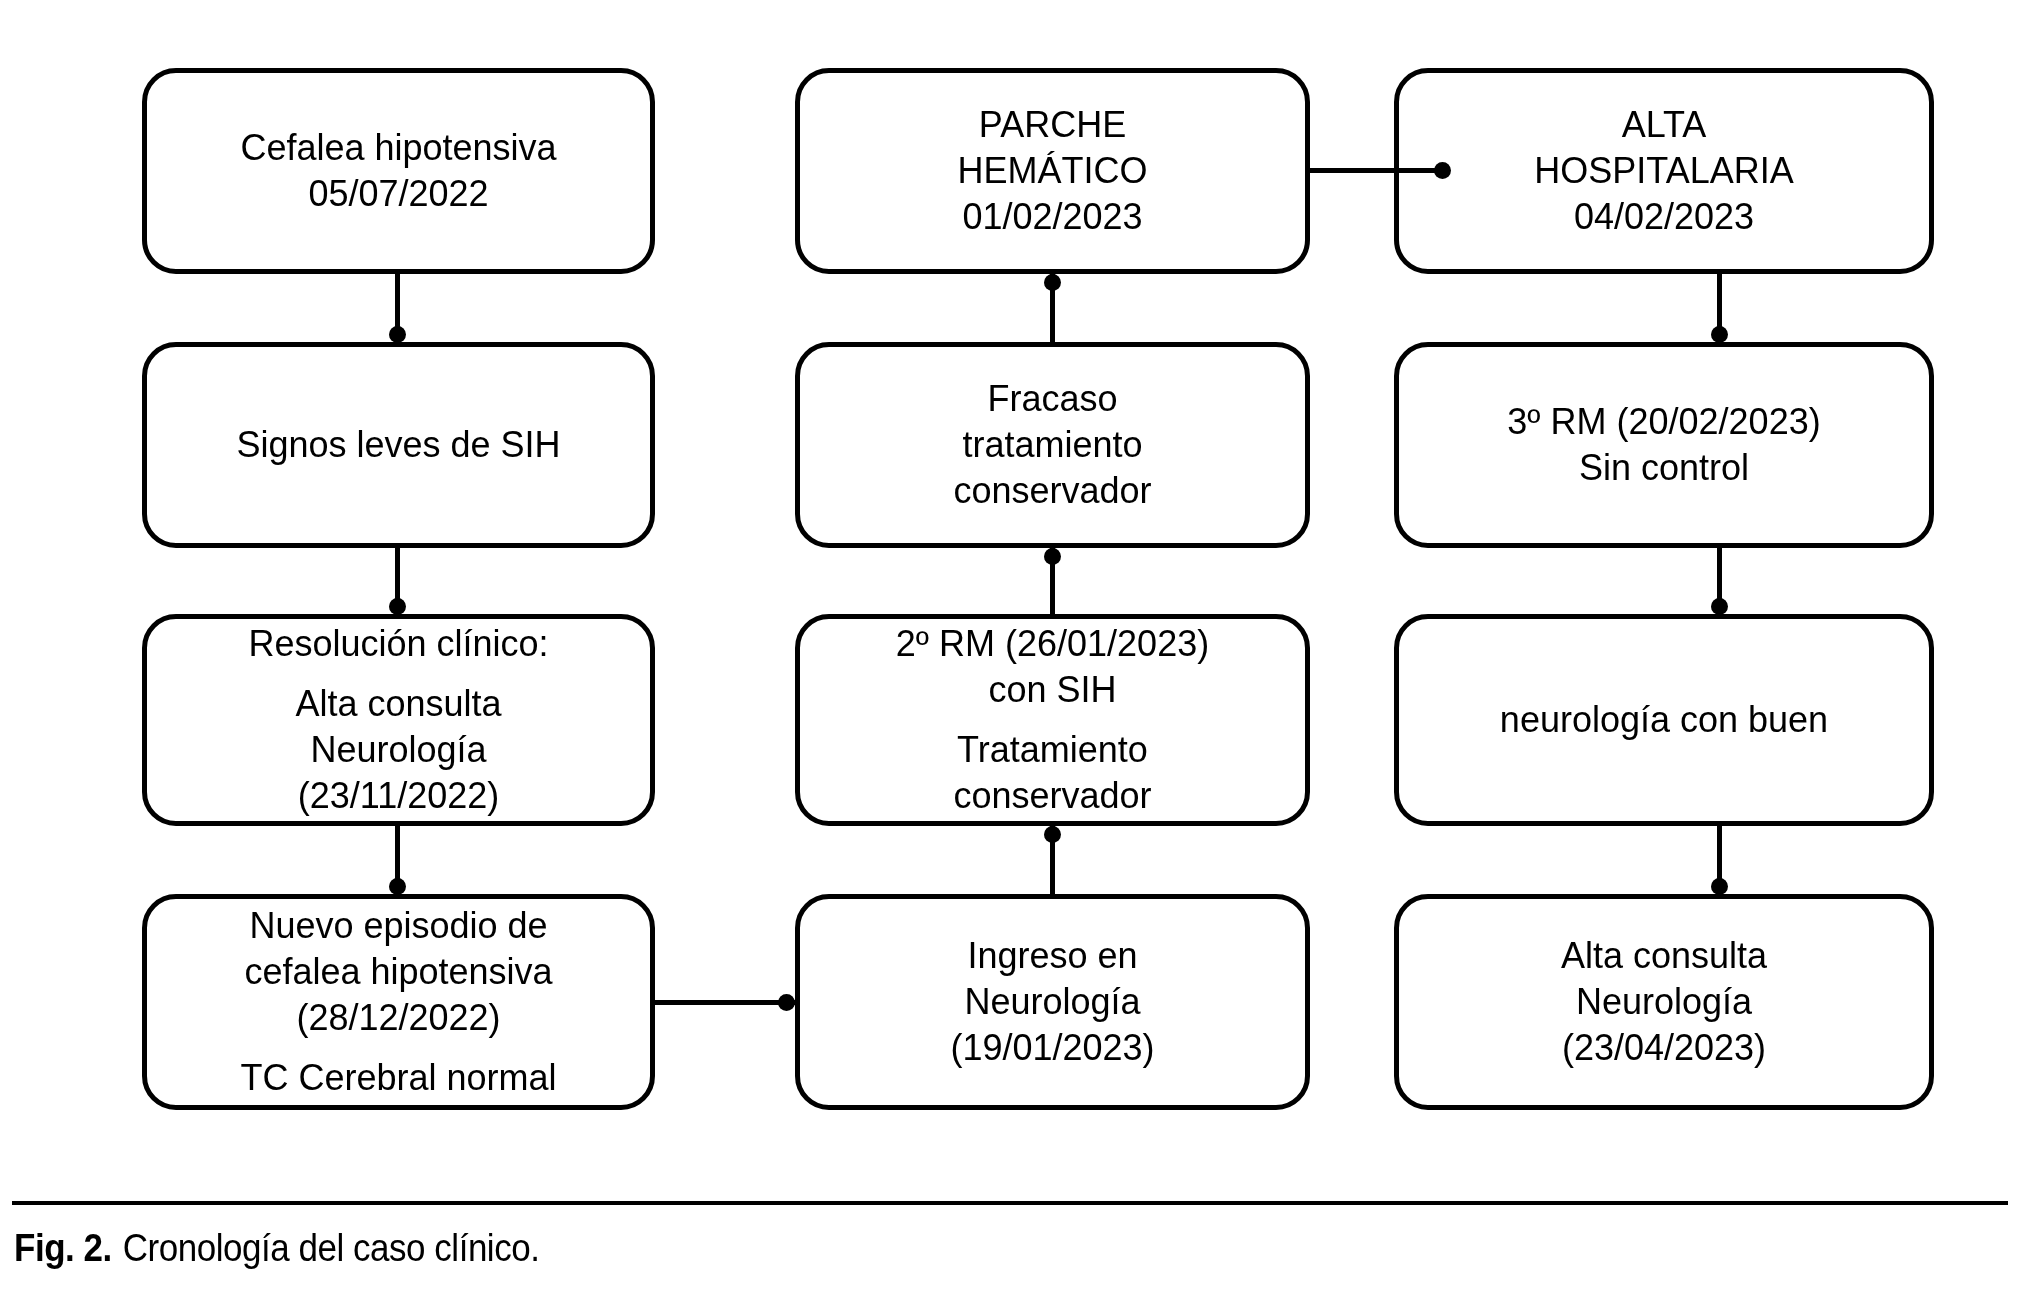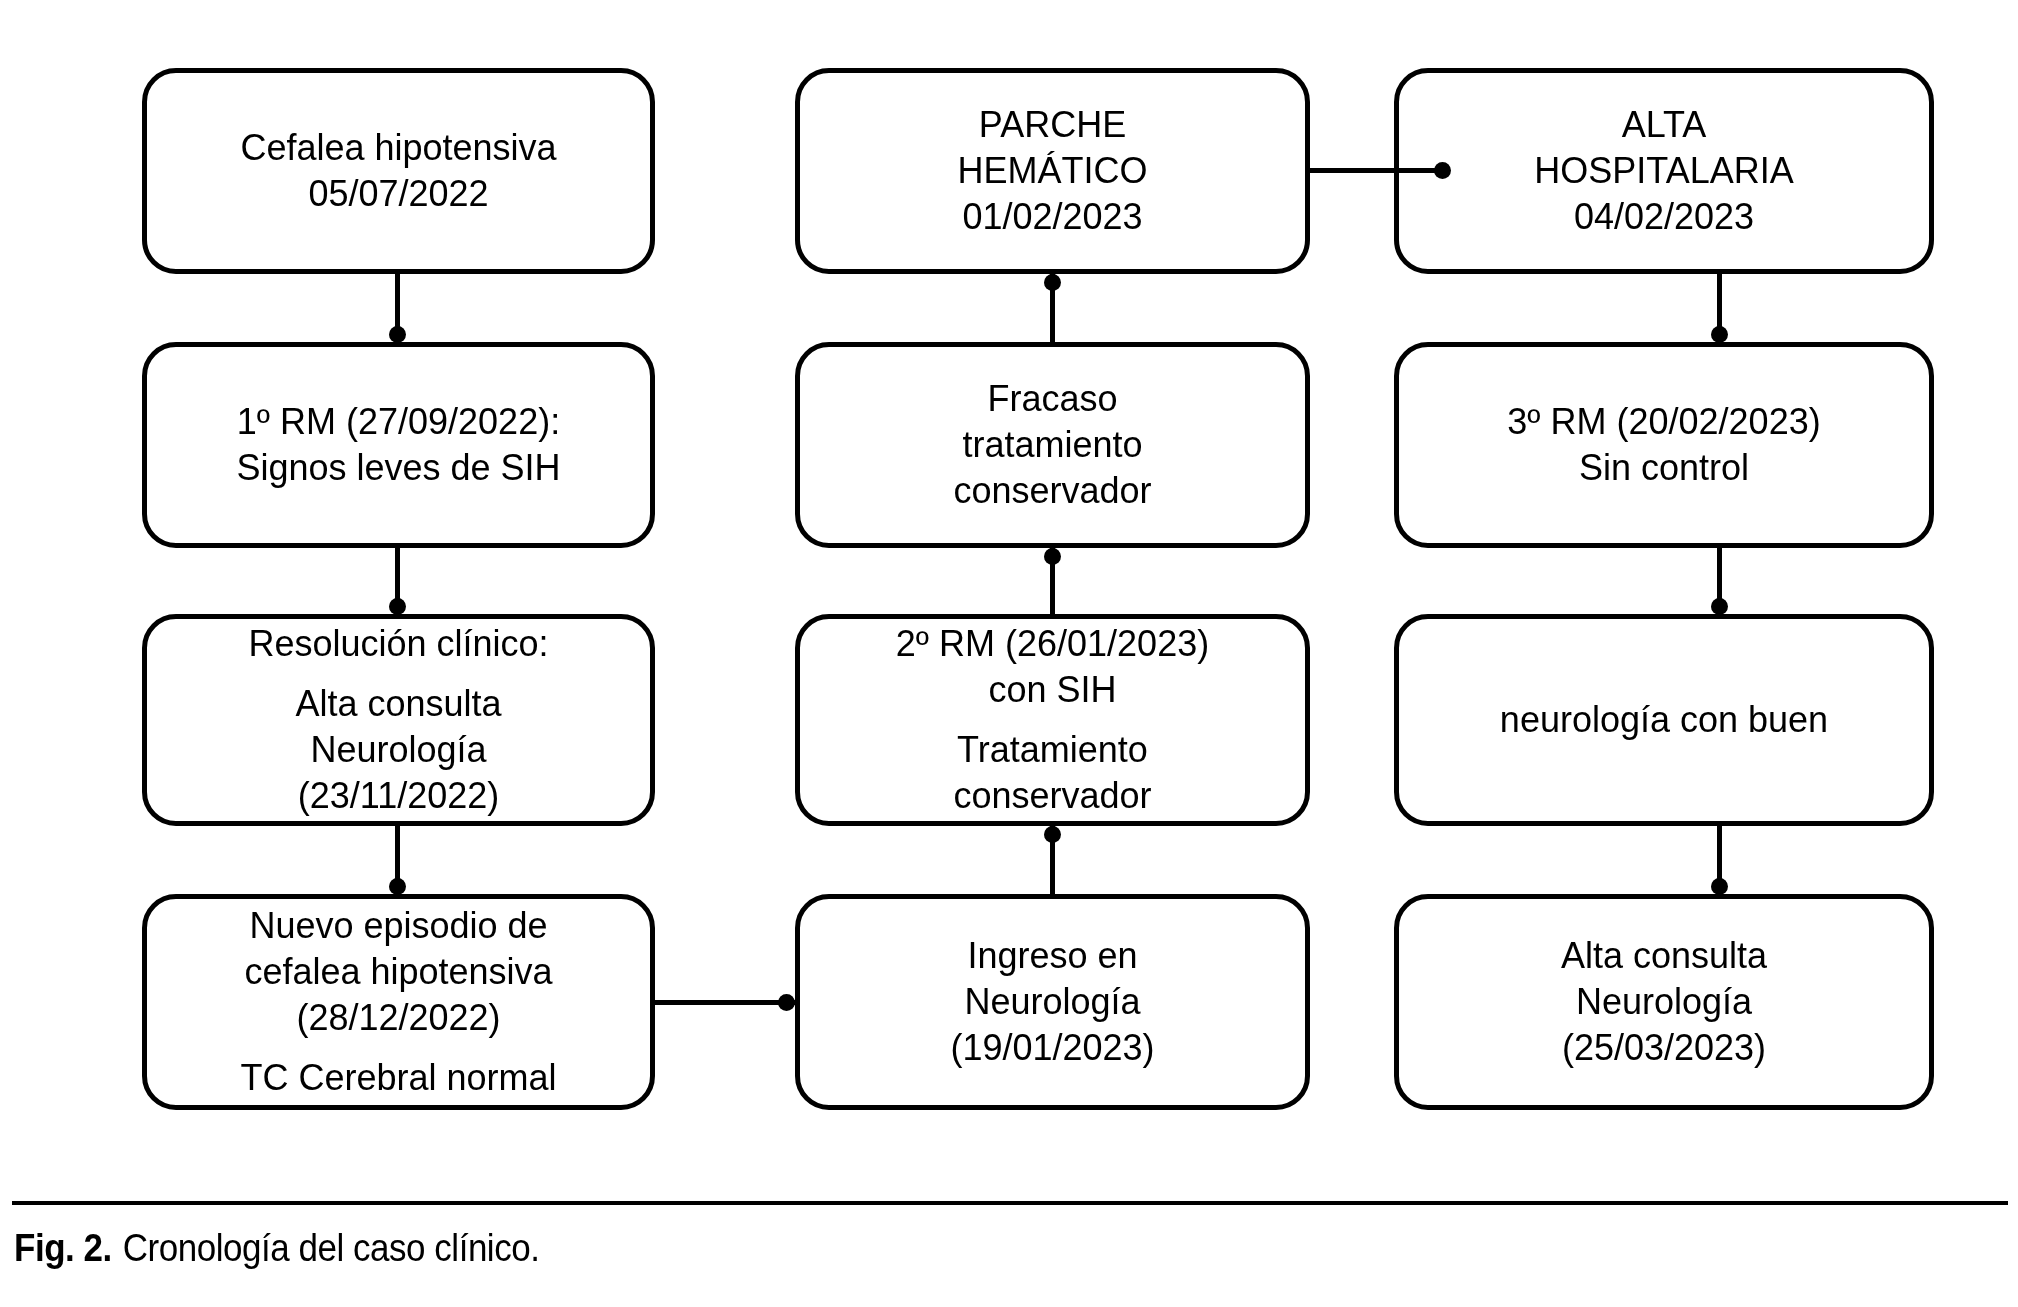--- a/index.html
+++ b/index.html
@@ -67,7 +67,6 @@
 
   <div class="node c1 r2">
     <div class="para">
-      <div class="line">1º RM (27/09/2022):</div>
       <div class="line">Signos leves de SIH</div>
     </div>
   </div>

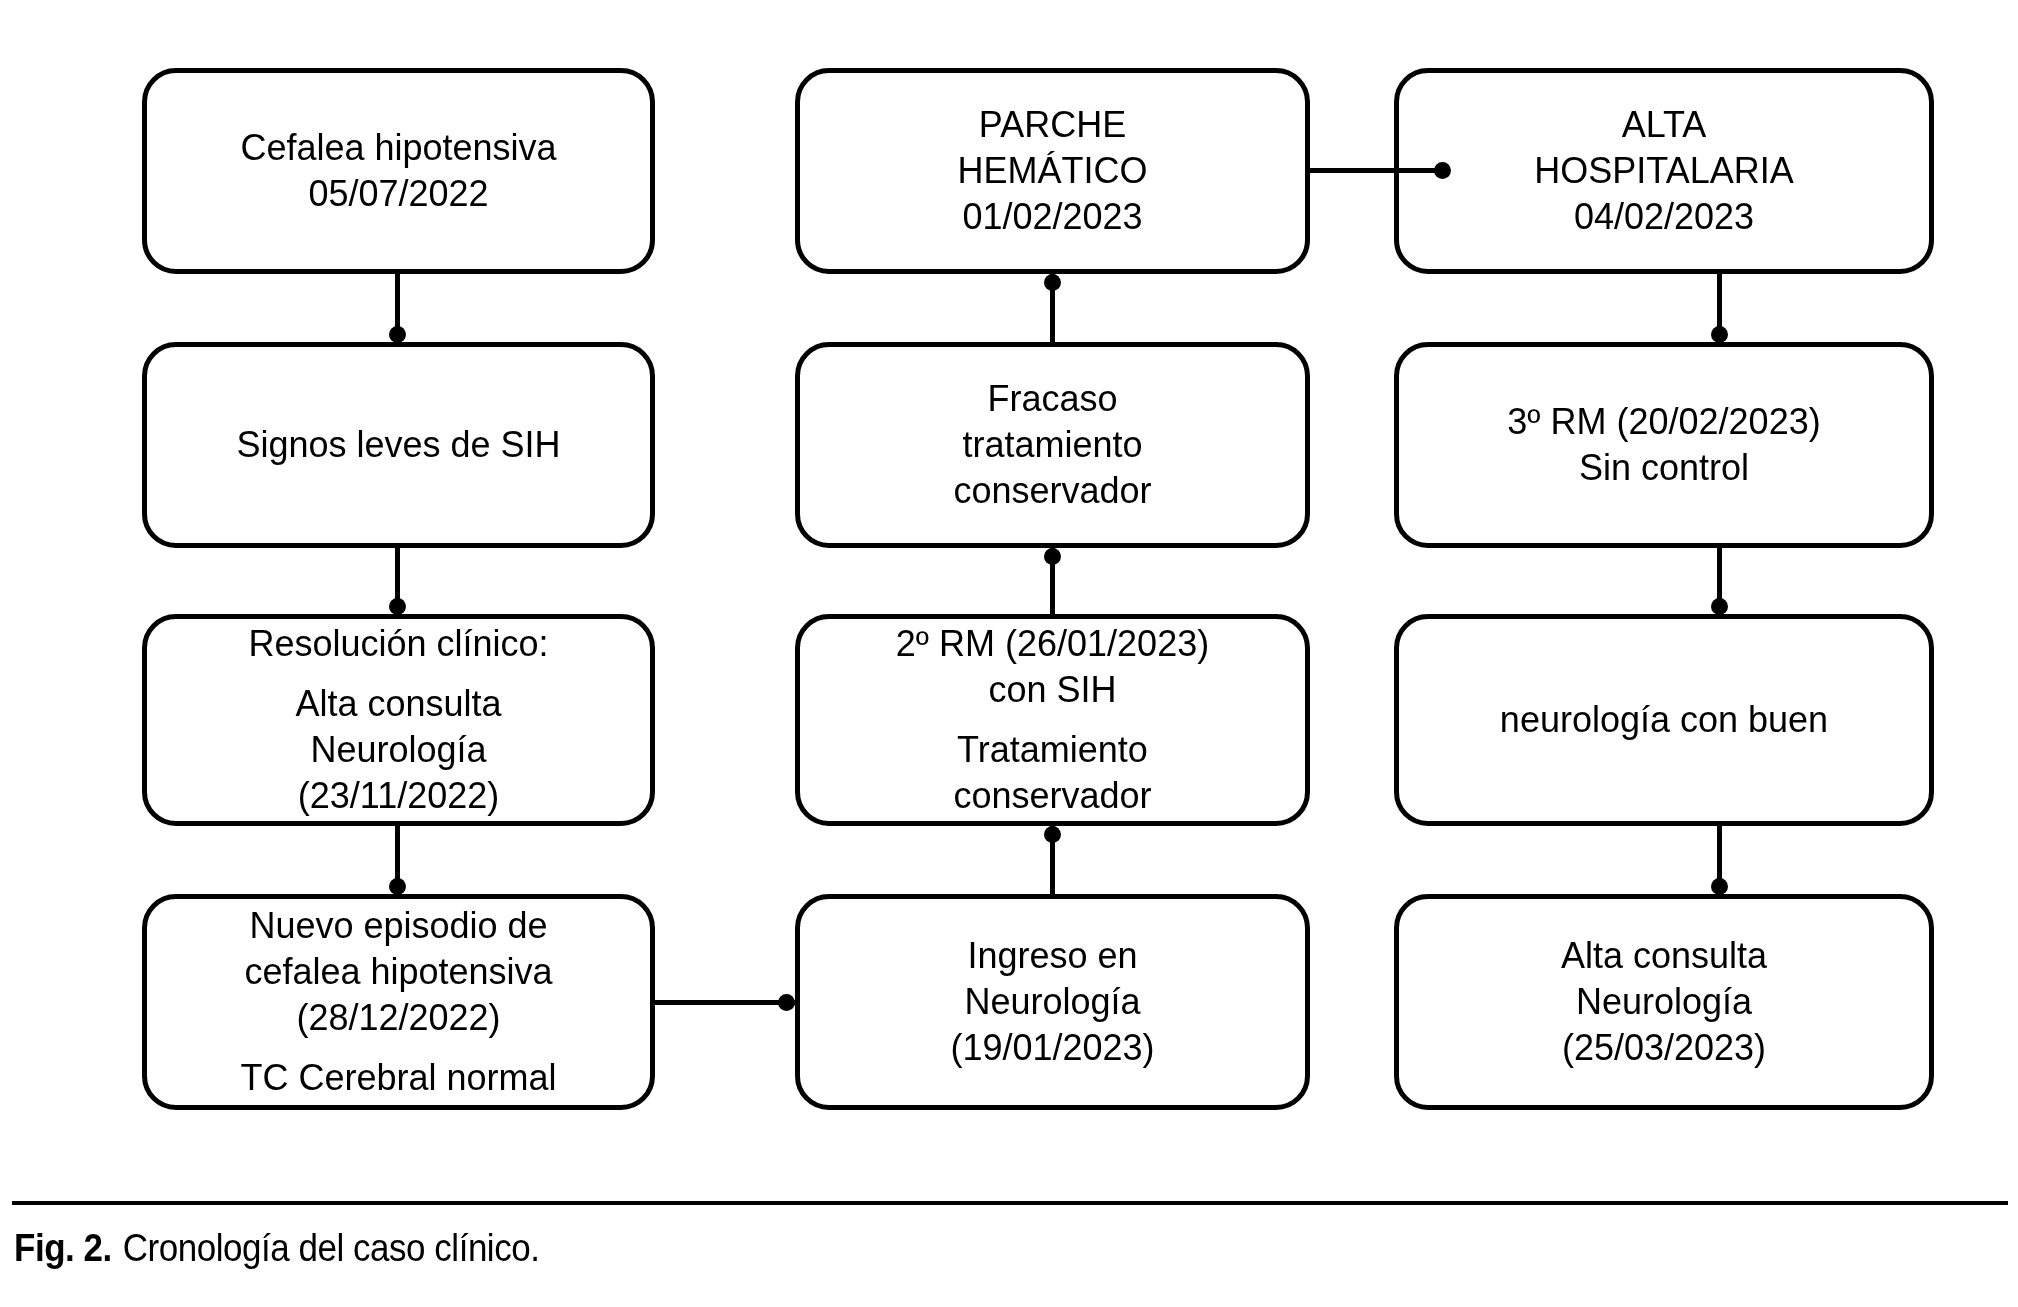--- a/index.html
+++ b/index.html
@@ -153,7 +153,7 @@
     <div class="para">
       <div class="line">Alta consulta</div>
       <div class="line">Neurología</div>
-      <div class="line">(25/03/2023)</div>
+      <div class="line">(23/04/2023)</div>
     </div>
   </div>
 

